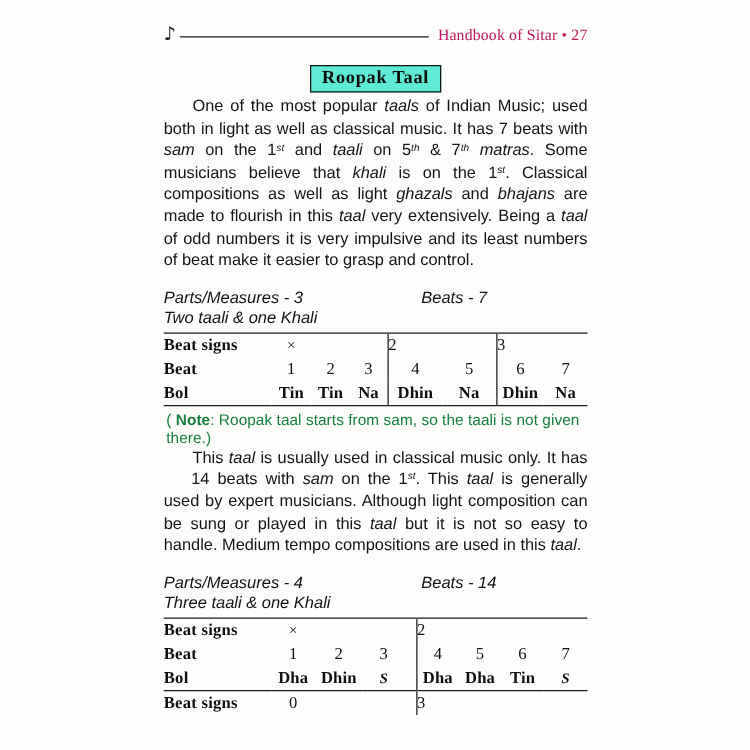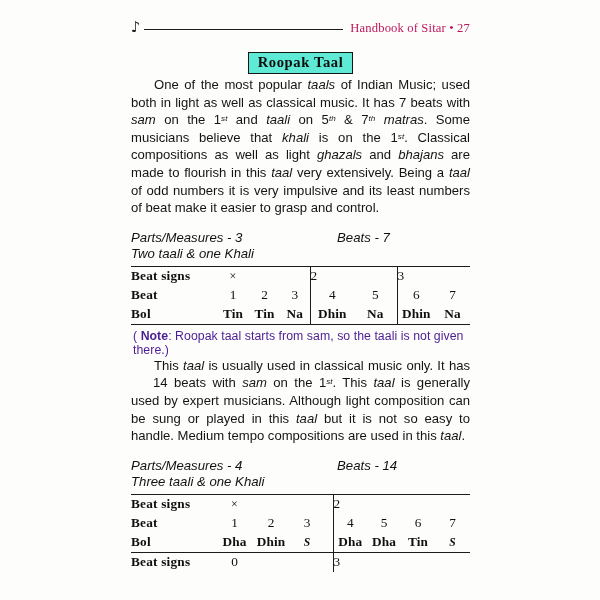--- a/index.html
+++ b/index.html
@@ -171,7 +171,7 @@
   .noteline {
     font-family: "Liberation Sans", sans-serif;
     font-size: 12.3px;
-    color: #4c1d95;
+    color: #15803d;
     padding-top: 4px;
     padding-left: 2px;
     letter-spacing: 0.05px;

